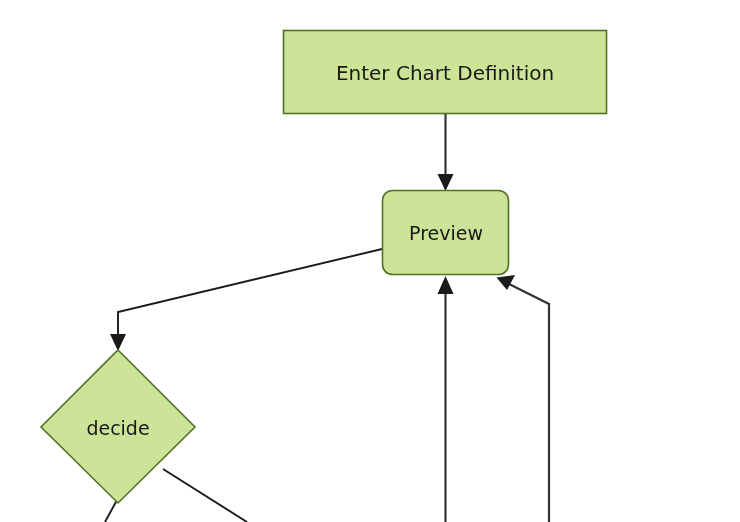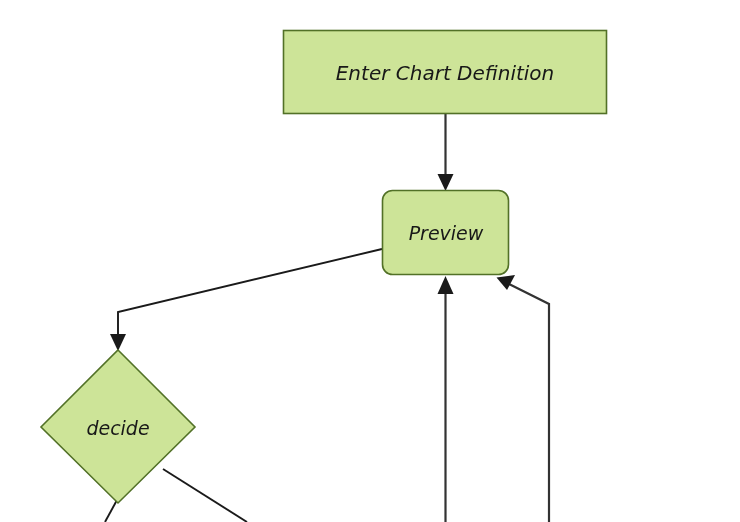--- a/index.html
+++ b/index.html
@@ -16,7 +16,6 @@
     height: 522px;
     background: #ffffff;
     overflow: hidden;
-    font-style: italic;
   }
   #flowchart-svg {
     position: absolute;

